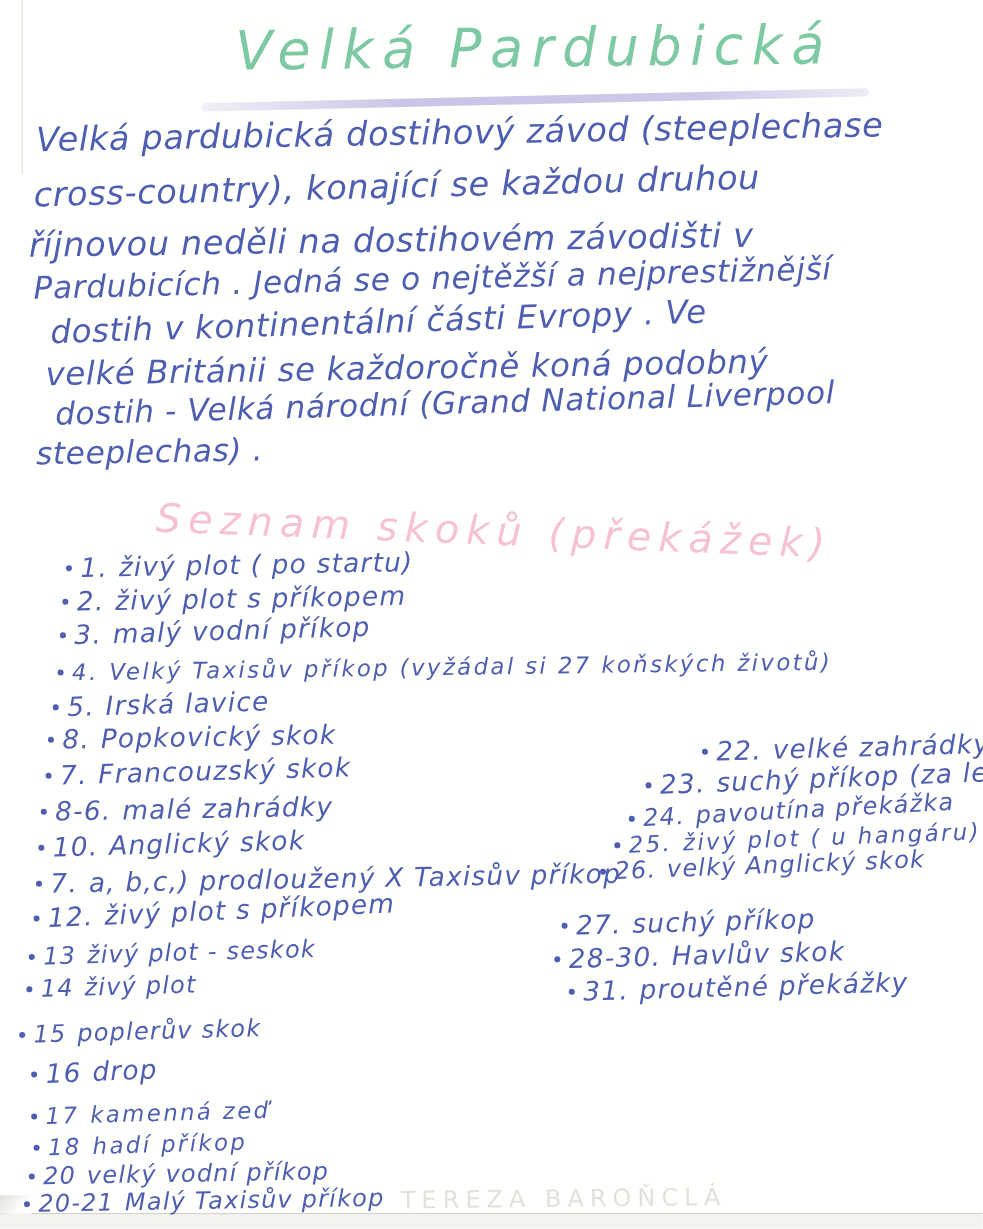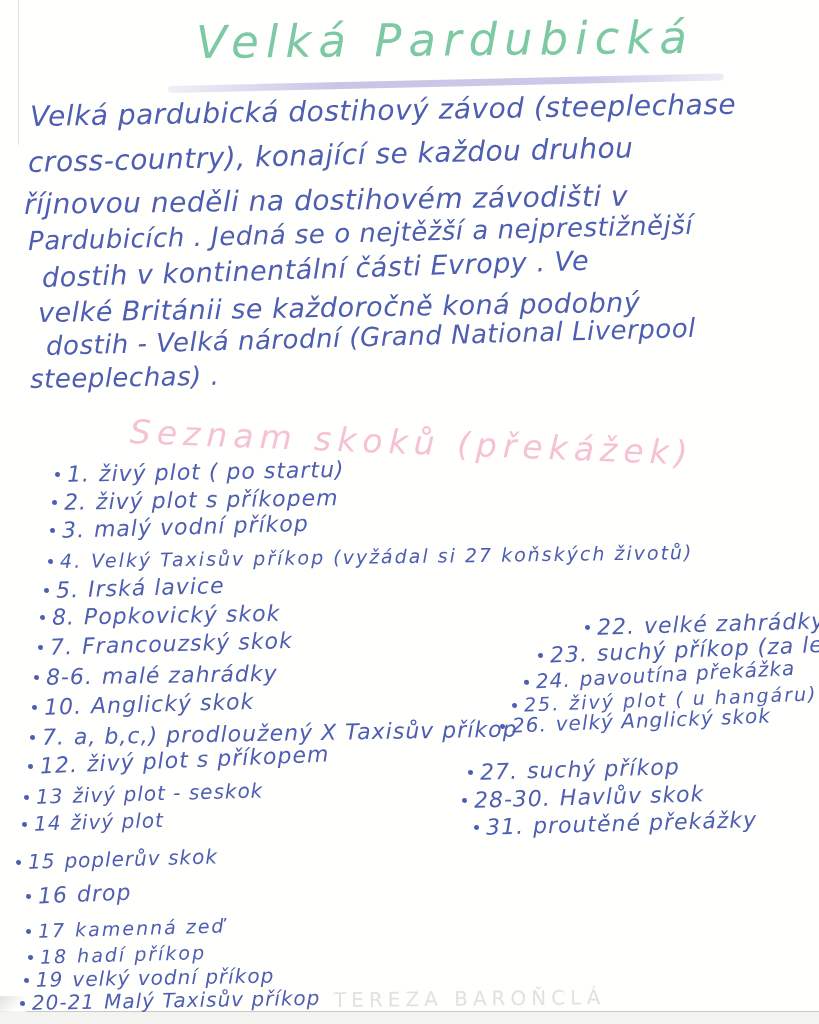--- a/index.html
+++ b/index.html
@@ -100,7 +100,7 @@
   <div class="jump" style="left:26px;top:884px;transform:rotate(-2.4deg);"><span class="dot"></span><span class="num">16</span><span>drop</span></div>
   <div class="jump sm" style="left:26px;top:920px;transform:rotate(-1.6deg);"><span class="dot"></span><span class="num">17</span><span>kamenná zeď</span></div>
   <div class="jump sm" style="left:28px;top:946px;transform:rotate(-1.6deg);"><span class="dot"></span><span class="num">18</span><span>hadí příkop</span></div>
-  <div class="jump md" style="left:24px;top:968px;transform:rotate(-1deg);"><span class="dot"></span><span class="num">19</span><span>velký vodní příkop</span></div>
+  <div class="jump md" style="left:24px;top:968px;transform:rotate(-1deg);"><span class="dot"></span><span class="num">20</span><span>velký vodní příkop</span></div>
   <div class="jump md" style="left:20px;top:991px;transform:rotate(-1deg);"><span class="dot"></span><span class="num">20-21</span><span>Malý Taxisův příkop</span></div>
 </div>
 

